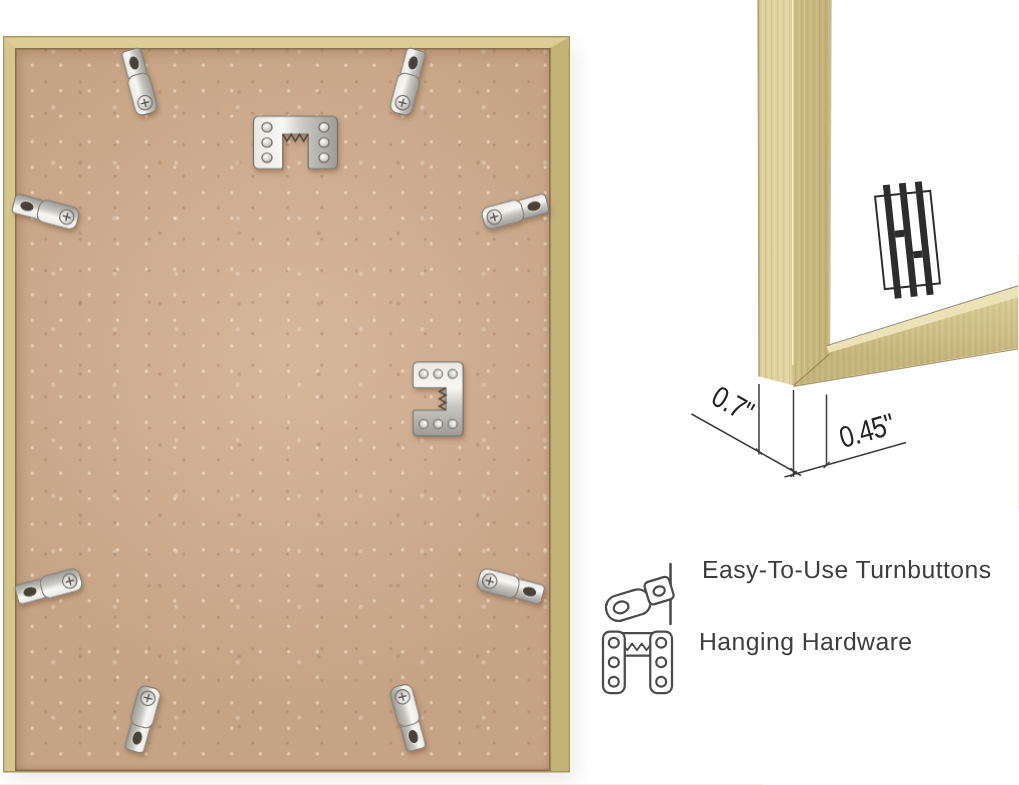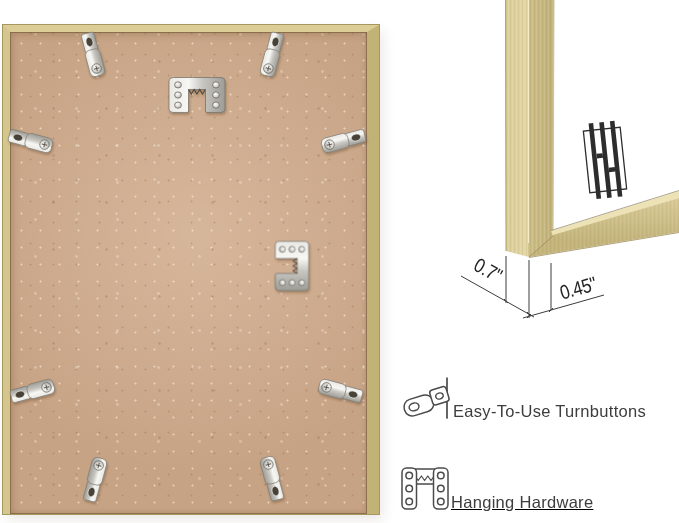--- a/index.html
+++ b/index.html
@@ -45,7 +45,7 @@
   .dim-depth{left:464px;top:257px;width:48px;height:26px;transform:rotate(29deg) scaleX(.85);}
   .dim-face{left:551px;top:275px;width:54px;height:26px;transform:rotate(-16deg) scaleX(.85);}
   
-  .feature{position:absolute;left:399px;height:50px;display:flex;align-items:flex-end;gap:0;}
+  .feature{position:absolute;left:399px;height:50px;display:flex;align-items:flex-start;gap:15px;}
   .feature.row1{top:371px;}
   .feature.row2{top:462px;text-decoration:underline;}
   .feature-label{

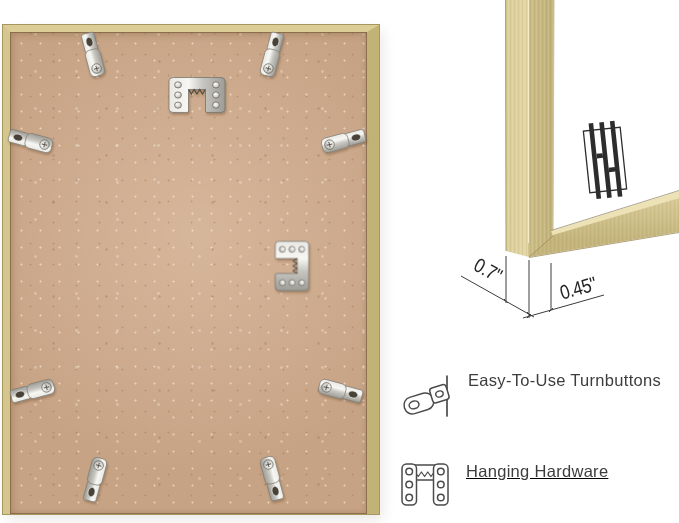--- a/index.html
+++ b/index.html
@@ -47,7 +47,7 @@
   
   .feature{position:absolute;left:399px;height:50px;display:flex;align-items:flex-start;gap:15px;}
   .feature.row1{top:371px;}
-  .feature.row2{top:462px;text-decoration:underline;}
+  .feature.row2{top:419px;}
   .feature-label{
     color:#3d3d3d;font-size:16.5px;letter-spacing:.3px;white-space:nowrap;
     font-family:"Liberation Sans", sans-serif;

